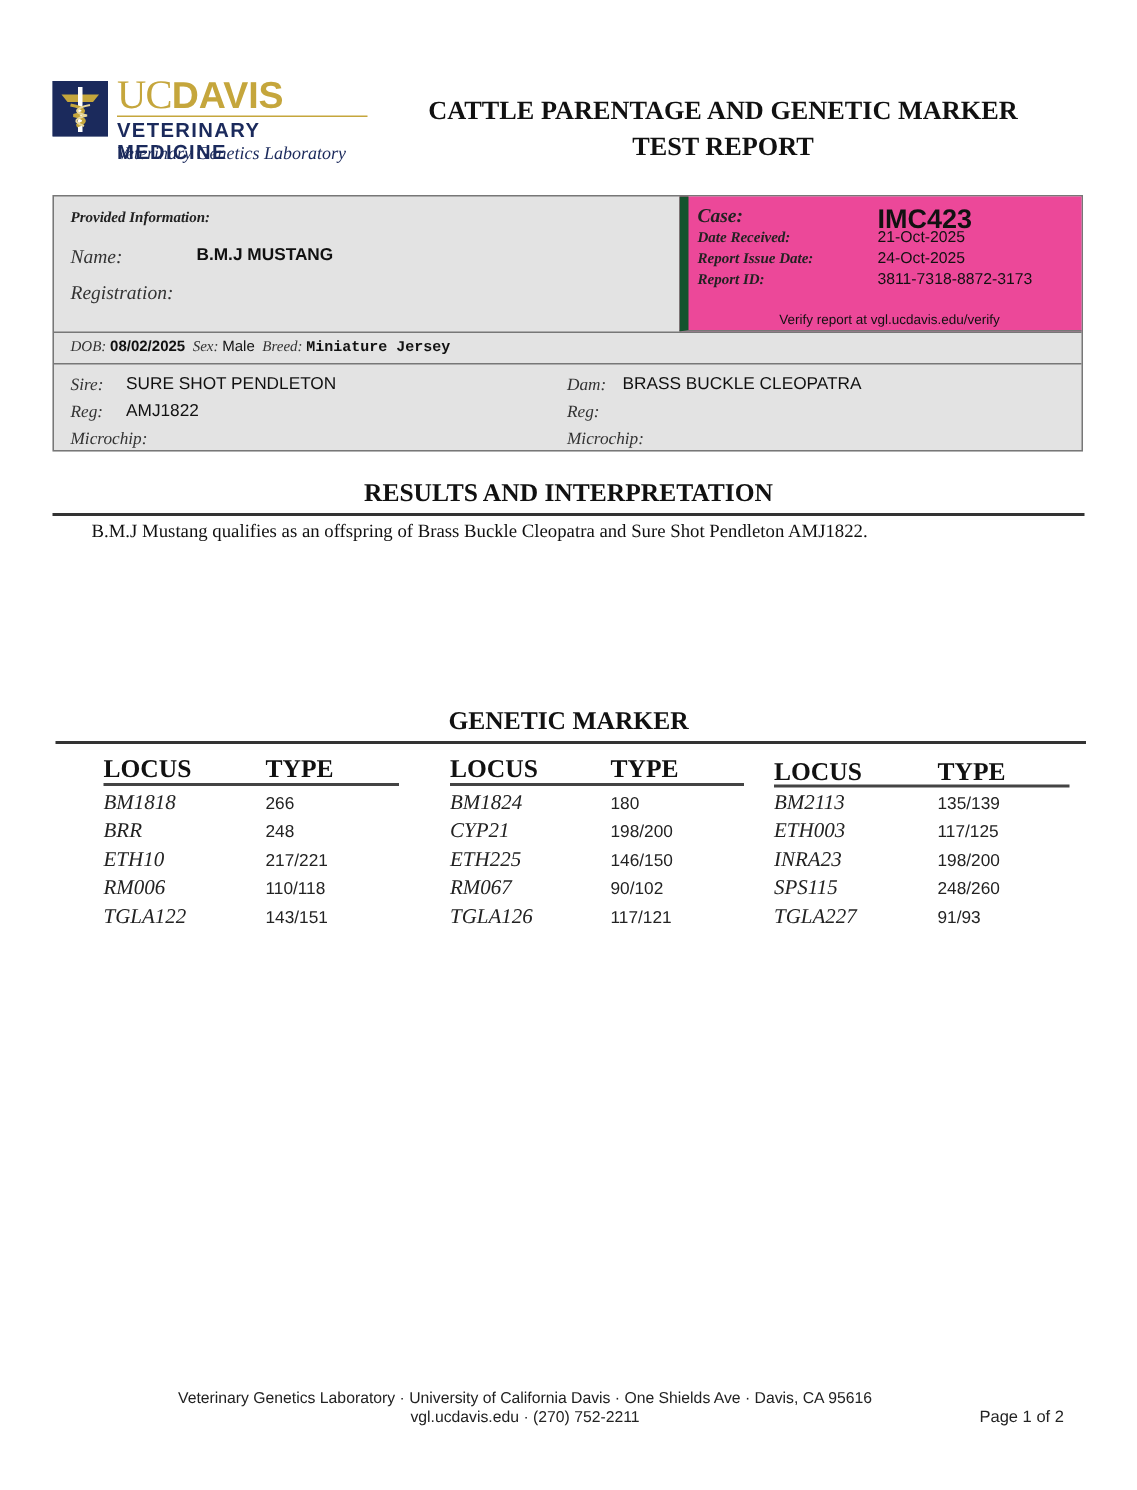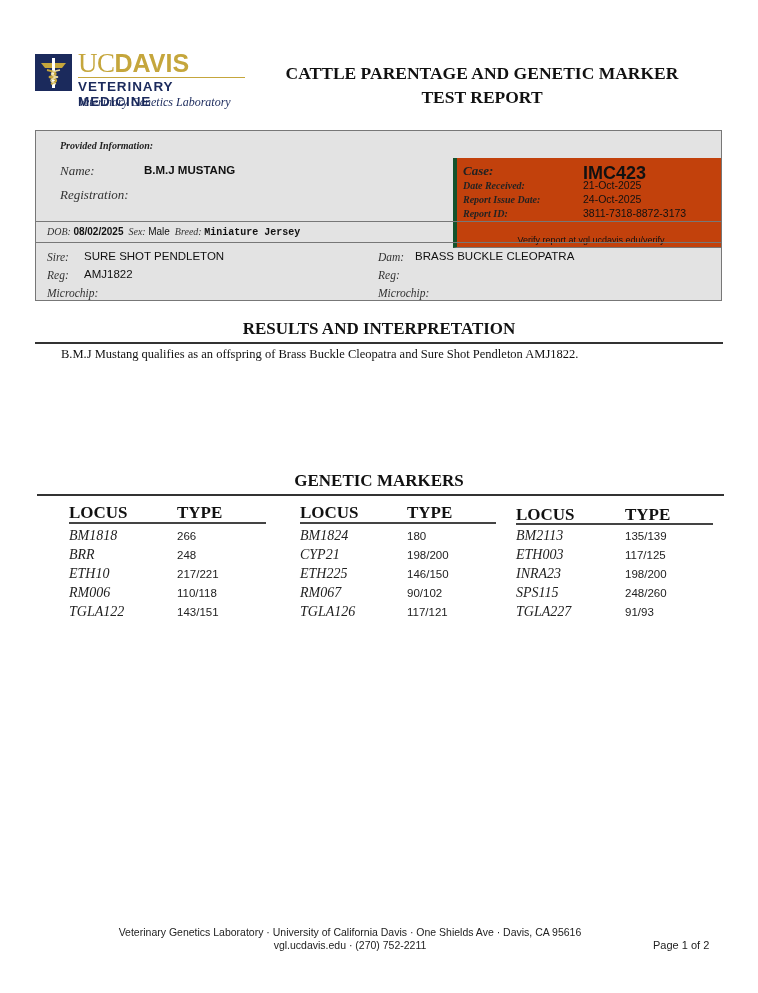--- a/index.html
+++ b/index.html
@@ -19,7 +19,7 @@
 
   
   .info-box { position: absolute; left: 35px; top: 130px; width: 687px; height: 171px; border: 1px solid #777; background: #e3e3e3; box-sizing: border-box; }
-  .provided { position: absolute; left: 13px; top: 0; width: 481px; height: 90px; }
+  .provided { position: absolute; left: 0; top: 0; width: 481px; height: 90px; }
   .case-panel { position: absolute; left: 417px; top: 0; width: 268px; height: 90px; background: #c2410c; border-left: 4px solid #14532d; border-bottom: 1px solid #777; box-sizing: border-box; margin-top: 27px; }
   .row-dob { position: absolute; left: 0; top: 90px; width: 685px; height: 22px; border-bottom: 1px solid #777; border-top: 1px solid #777; box-sizing: border-box; }
 

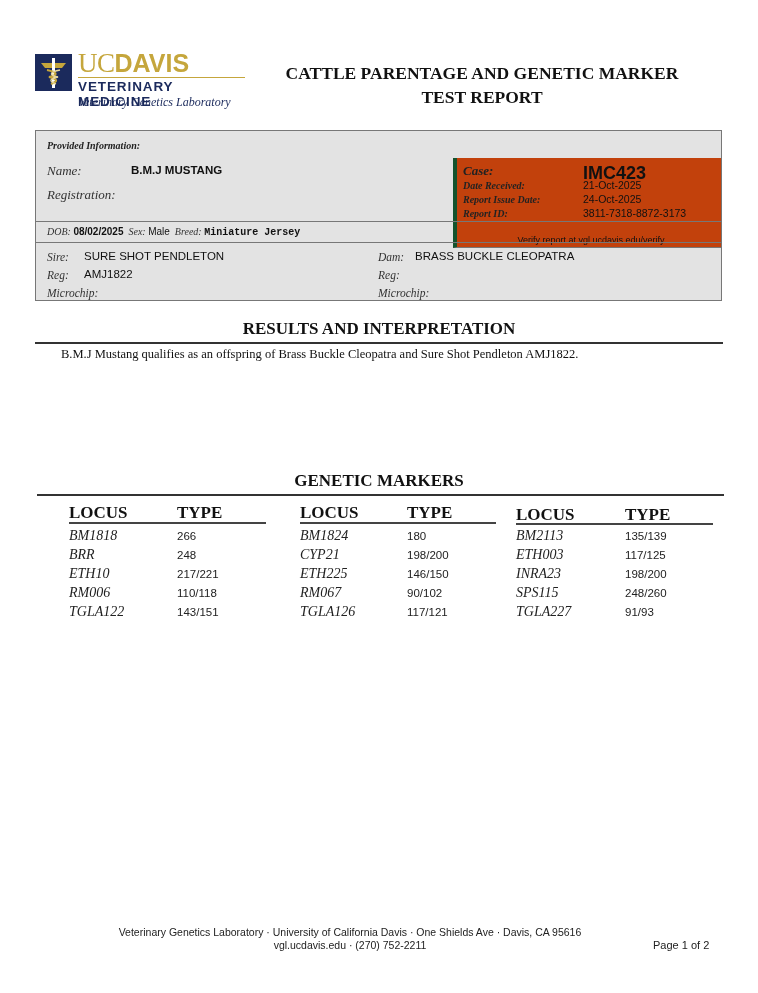--- a/index.html
+++ b/index.html
@@ -20,7 +20,7 @@
   
   .info-box { position: absolute; left: 35px; top: 130px; width: 687px; height: 171px; border: 1px solid #777; background: #e3e3e3; box-sizing: border-box; }
   .provided { position: absolute; left: 0; top: 0; width: 481px; height: 90px; }
-  .case-panel { position: absolute; left: 417px; top: 0; width: 268px; height: 90px; background: #c2410c; border-left: 4px solid #14532d; border-bottom: 1px solid #777; box-sizing: border-box; margin-top: 27px; }
+  .case-panel { position: absolute; left: 417px; top: 0; width: 268px; height: 90px; background: #ec4899; border-left: 6px solid #14532d; border-bottom: 1px solid #777; box-sizing: border-box; }
   .row-dob { position: absolute; left: 0; top: 90px; width: 685px; height: 22px; border-bottom: 1px solid #777; border-top: 1px solid #777; box-sizing: border-box; }
 
   .lbl { font-family: "Liberation Serif", serif; font-style: italic; color: #333; }

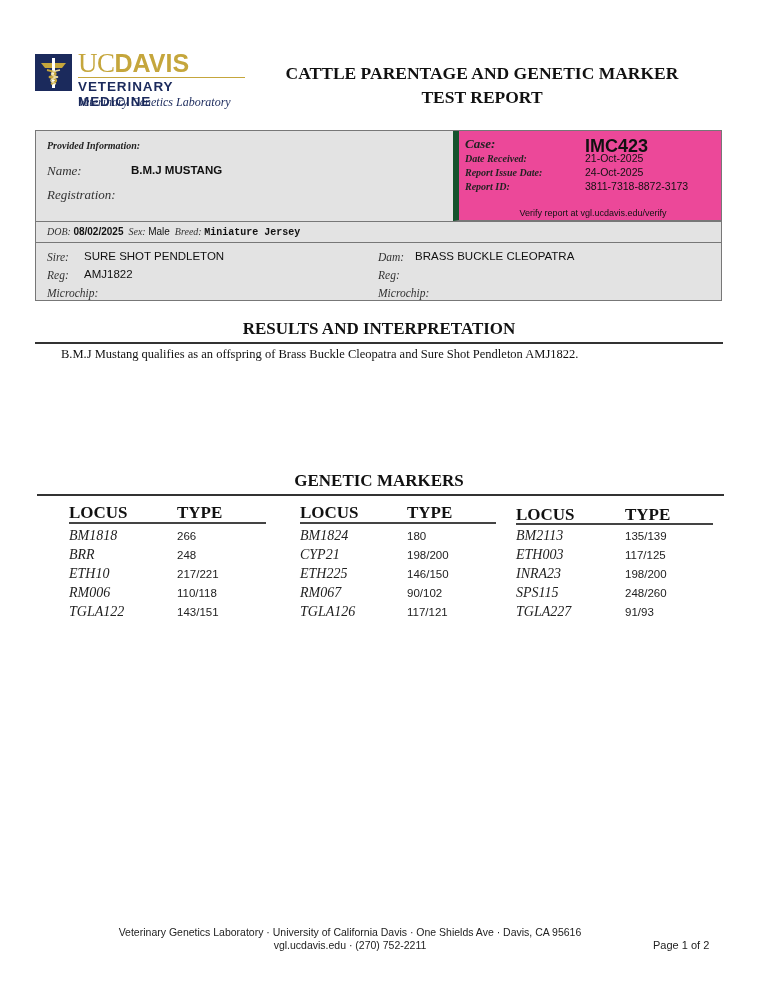--- a/index.html
+++ b/index.html
@@ -115,7 +115,7 @@
 <div class="hr" style="left:35px; top:342px; width:688px;"></div>
 <div class="result-text">B.M.J Mustang qualifies as an offspring of Brass Buckle Cleopatra and Sure Shot Pendleton AMJ1822.</div>
 
-<div class="section-title" style="top:471px;">GENETIC MARKERS</div>
+<div class="section-title" style="top:471px;">GENETIC MARKER</div>
 <div class="hr" style="left:37px; top:494px; width:687px;"></div>
 
 <div>

